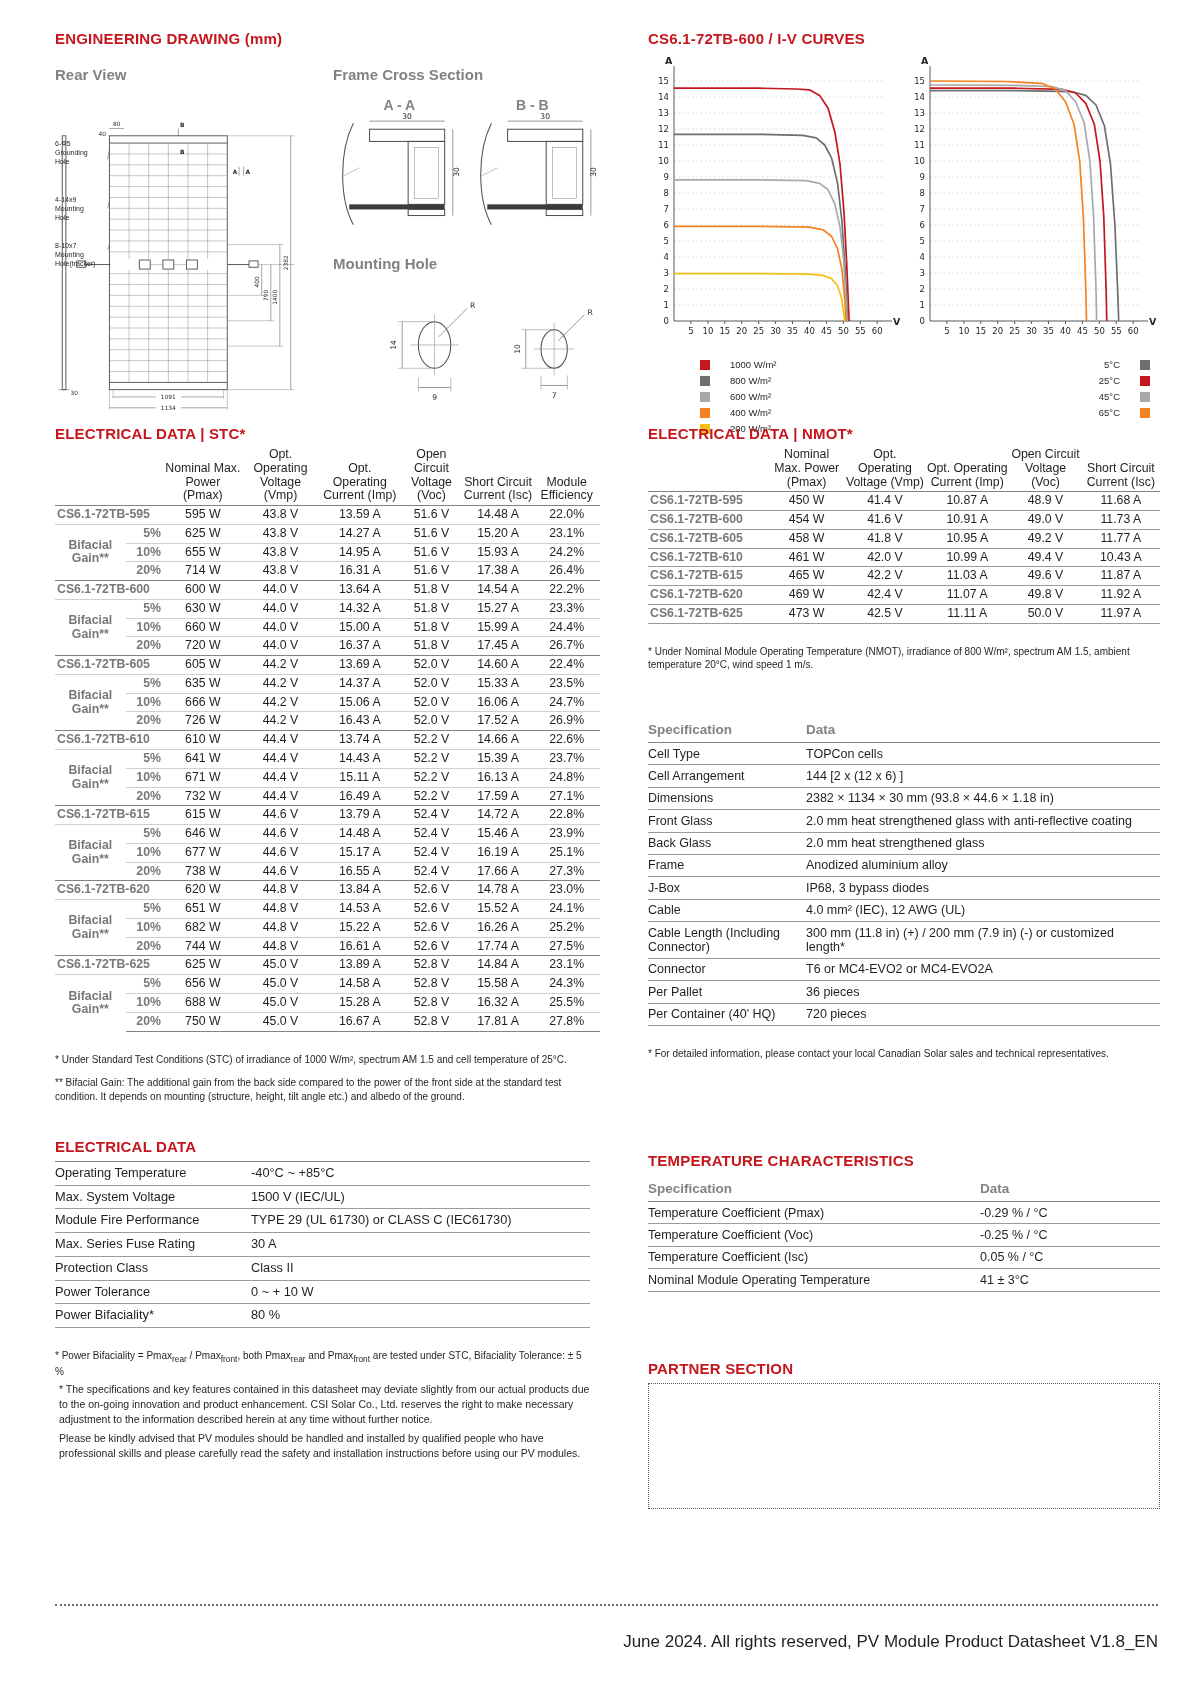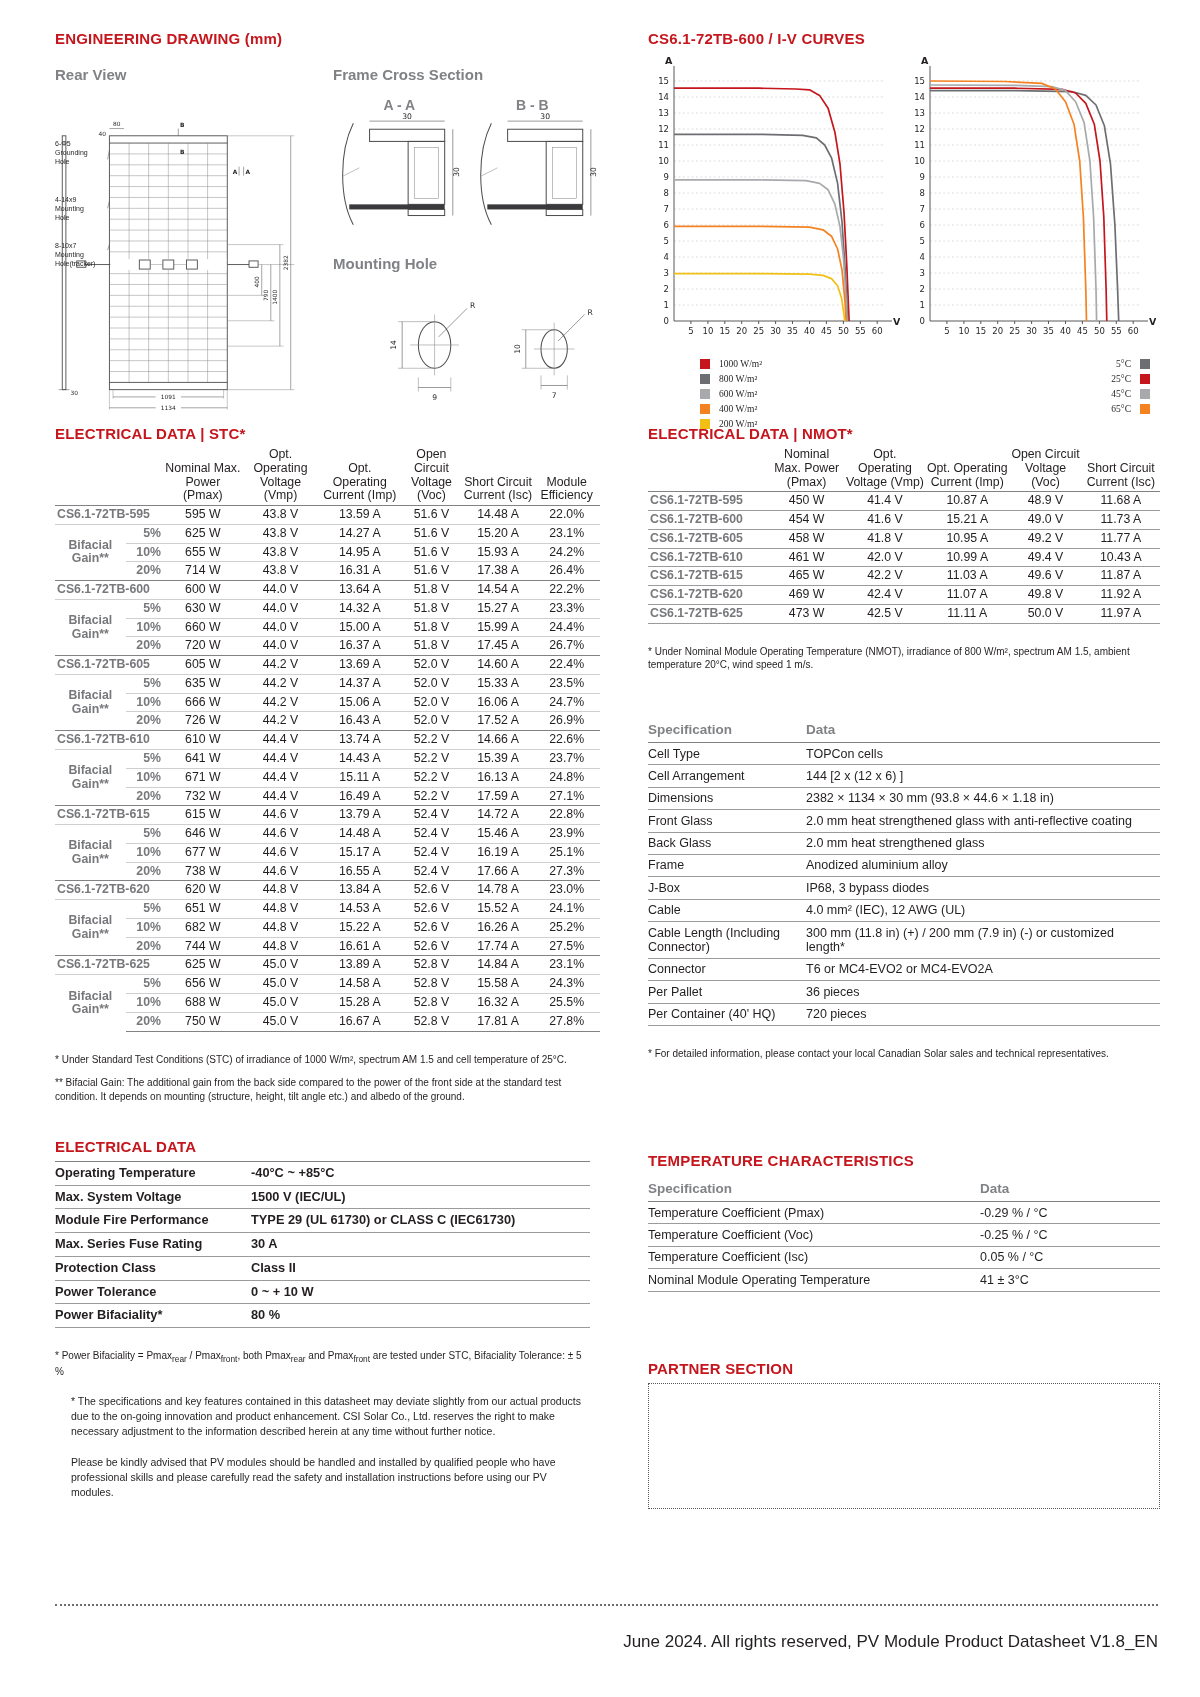--- a/index.html
+++ b/index.html
@@ -48,7 +48,7 @@
   .tick{font:8.5px "DejaVu Sans",sans-serif;fill:#231f20;}
   .axlbl{font:bold 9.5px "DejaVu Sans",sans-serif;fill:#231f20;}
   .legends{display:flex;justify-content:space-between;margin-top:2px;padding:0 10px 0 52px;}
-  .leg-row{display:flex;align-items:flex-start;margin-bottom:5px;gap:9px;font-family:Liberation Serif, serif;}
+  .leg-row{display:flex;align-items:flex-end;margin-bottom:5px;gap:20px;}
   .leg-right .leg-row{justify-content:flex-end;}
   .sq{width:10px;height:10px;display:inline-block;}
   .leg-lbl{font-size:9.5px;color:#231f20;}

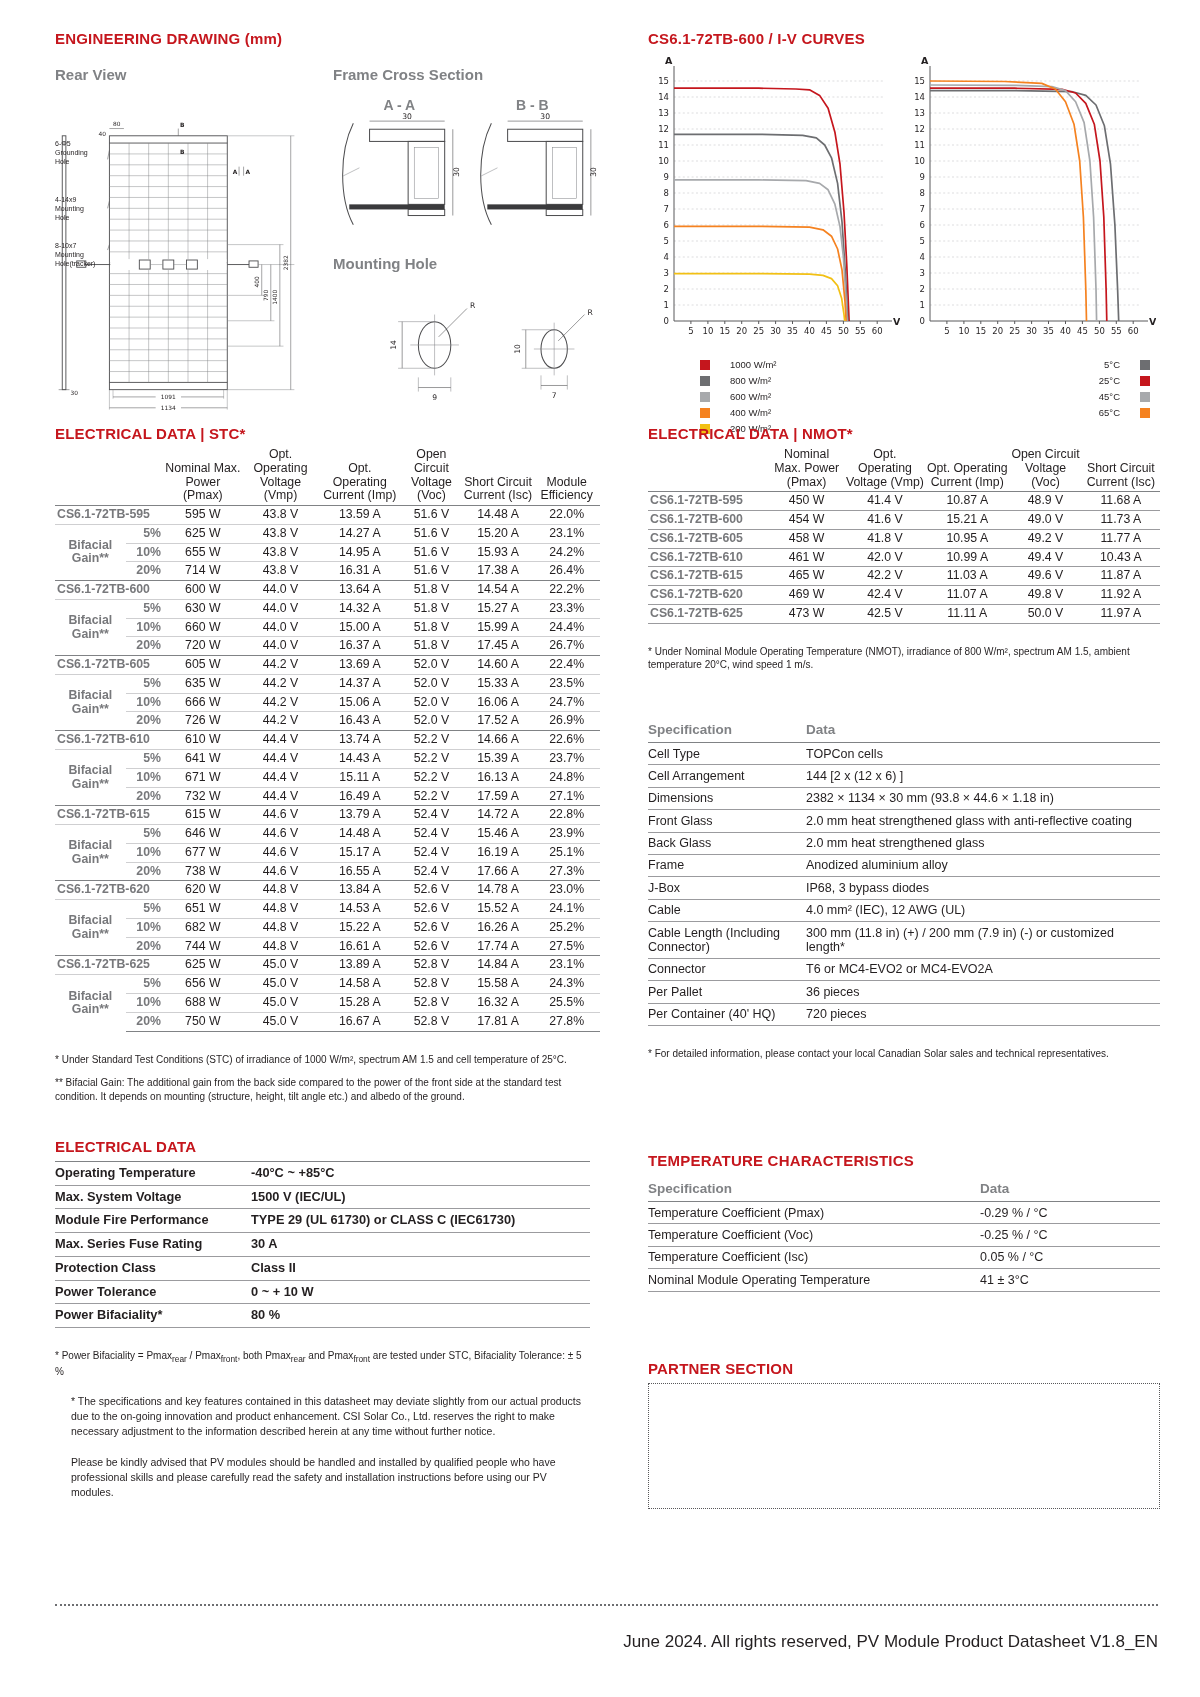--- a/index.html
+++ b/index.html
@@ -739,7 +739,7 @@
             <th>CS6.1-72TB-600</th>
             <td>454 W</td>
             <td>41.6 V</td>
-            <td>15.21 A</td>
+            <td>10.91 A</td>
             <td>49.0 V</td>
             <td>11.73 A</td>
           </tr>

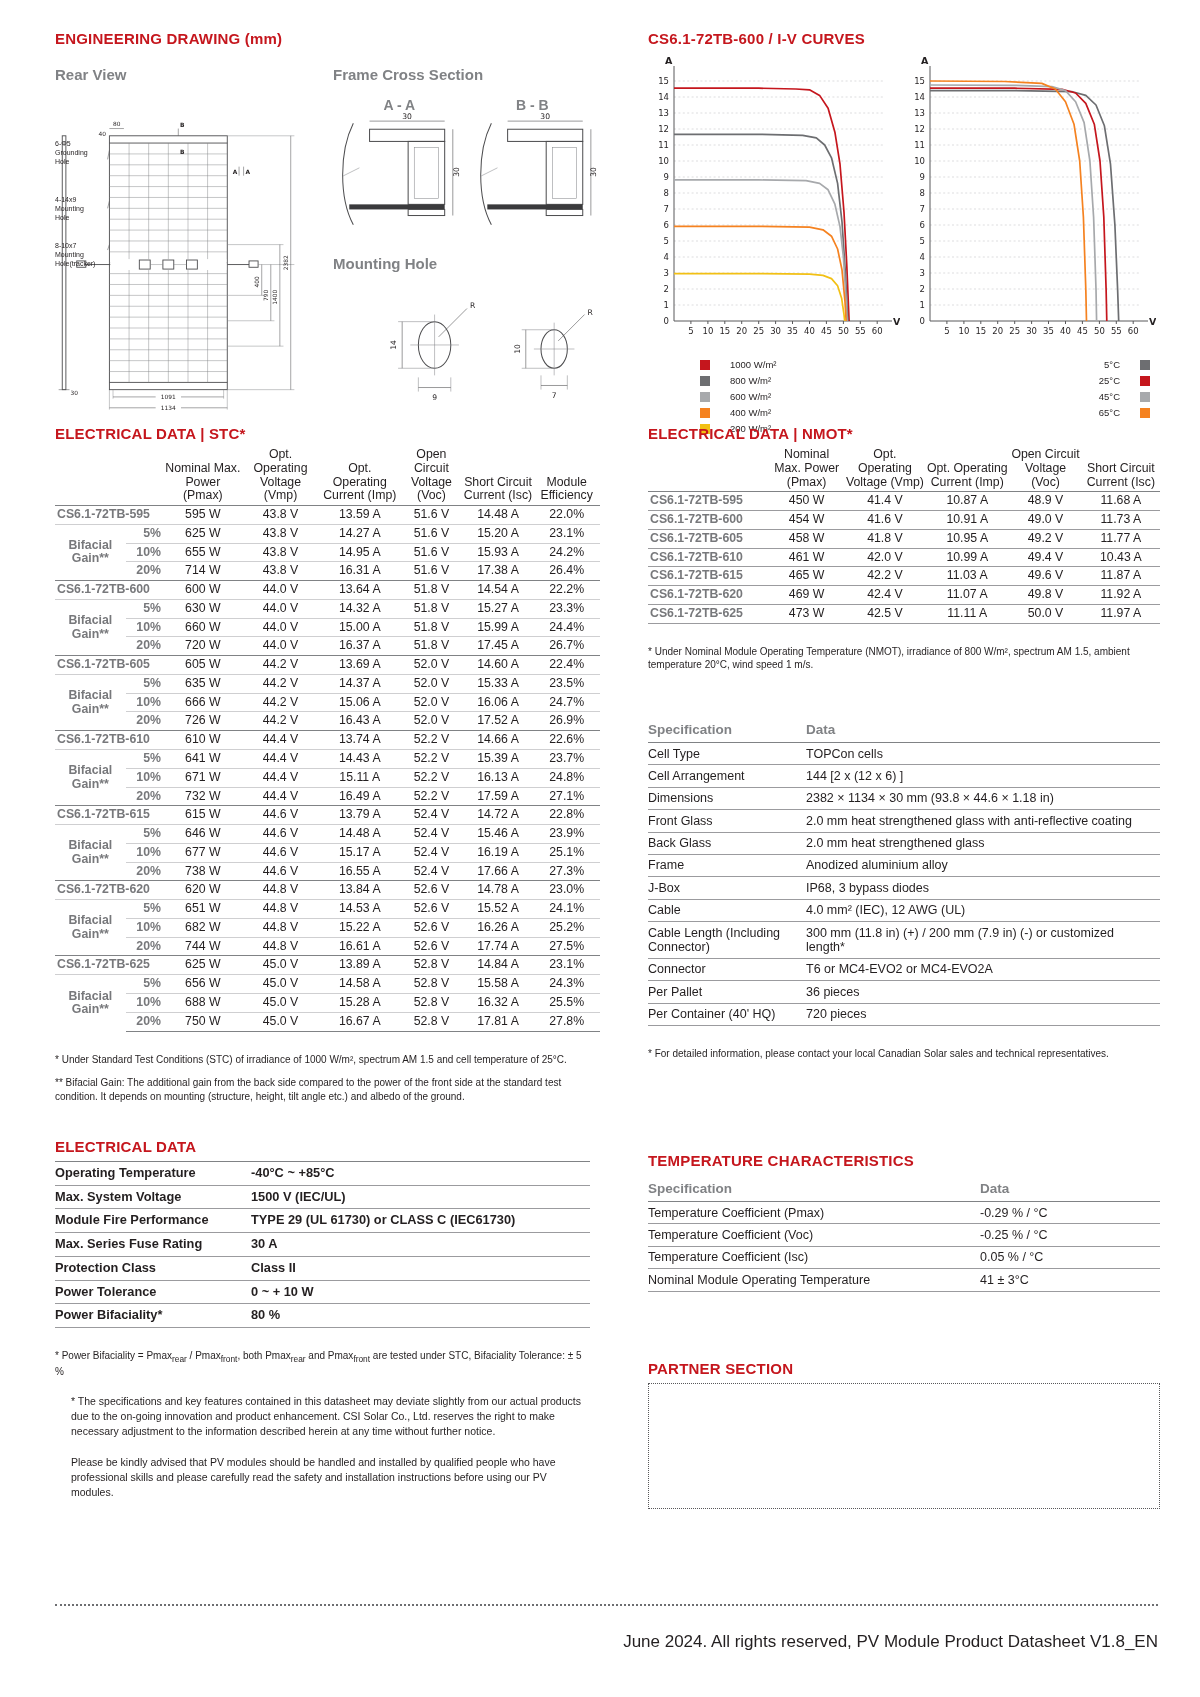--- a/index.html
+++ b/index.html
@@ -26,7 +26,7 @@
   .kv th{color:#808285;font-weight:bold;text-align:left;font-size:13.5px;padding:2px 0 5px;border-bottom:1px solid #808285;}
   .kv td{font-size:12.5px;text-align:left;border-bottom:1px solid #9b9b9e;padding:3.5px 6px 3.5px 0;line-height:1.15;vertical-align:top;margin-top:20px;}
   .plain{border-top:1px solid #808285;}
-  .plain td{font-size:12.8px;text-align:left;border-bottom:1px solid #9b9b9e;padding:4px 6px 4px 0;line-height:1.15;font-weight:bold;}
+  .plain td{font-size:12.8px;text-align:left;border-bottom:1px solid #9b9b9e;padding:4px 6px 4px 0;line-height:1.15;}
 
   .fn{font-size:10px;line-height:1.35;margin-top:21px;}
   .note{font-size:10.5px;line-height:1.42;margin:16px;}

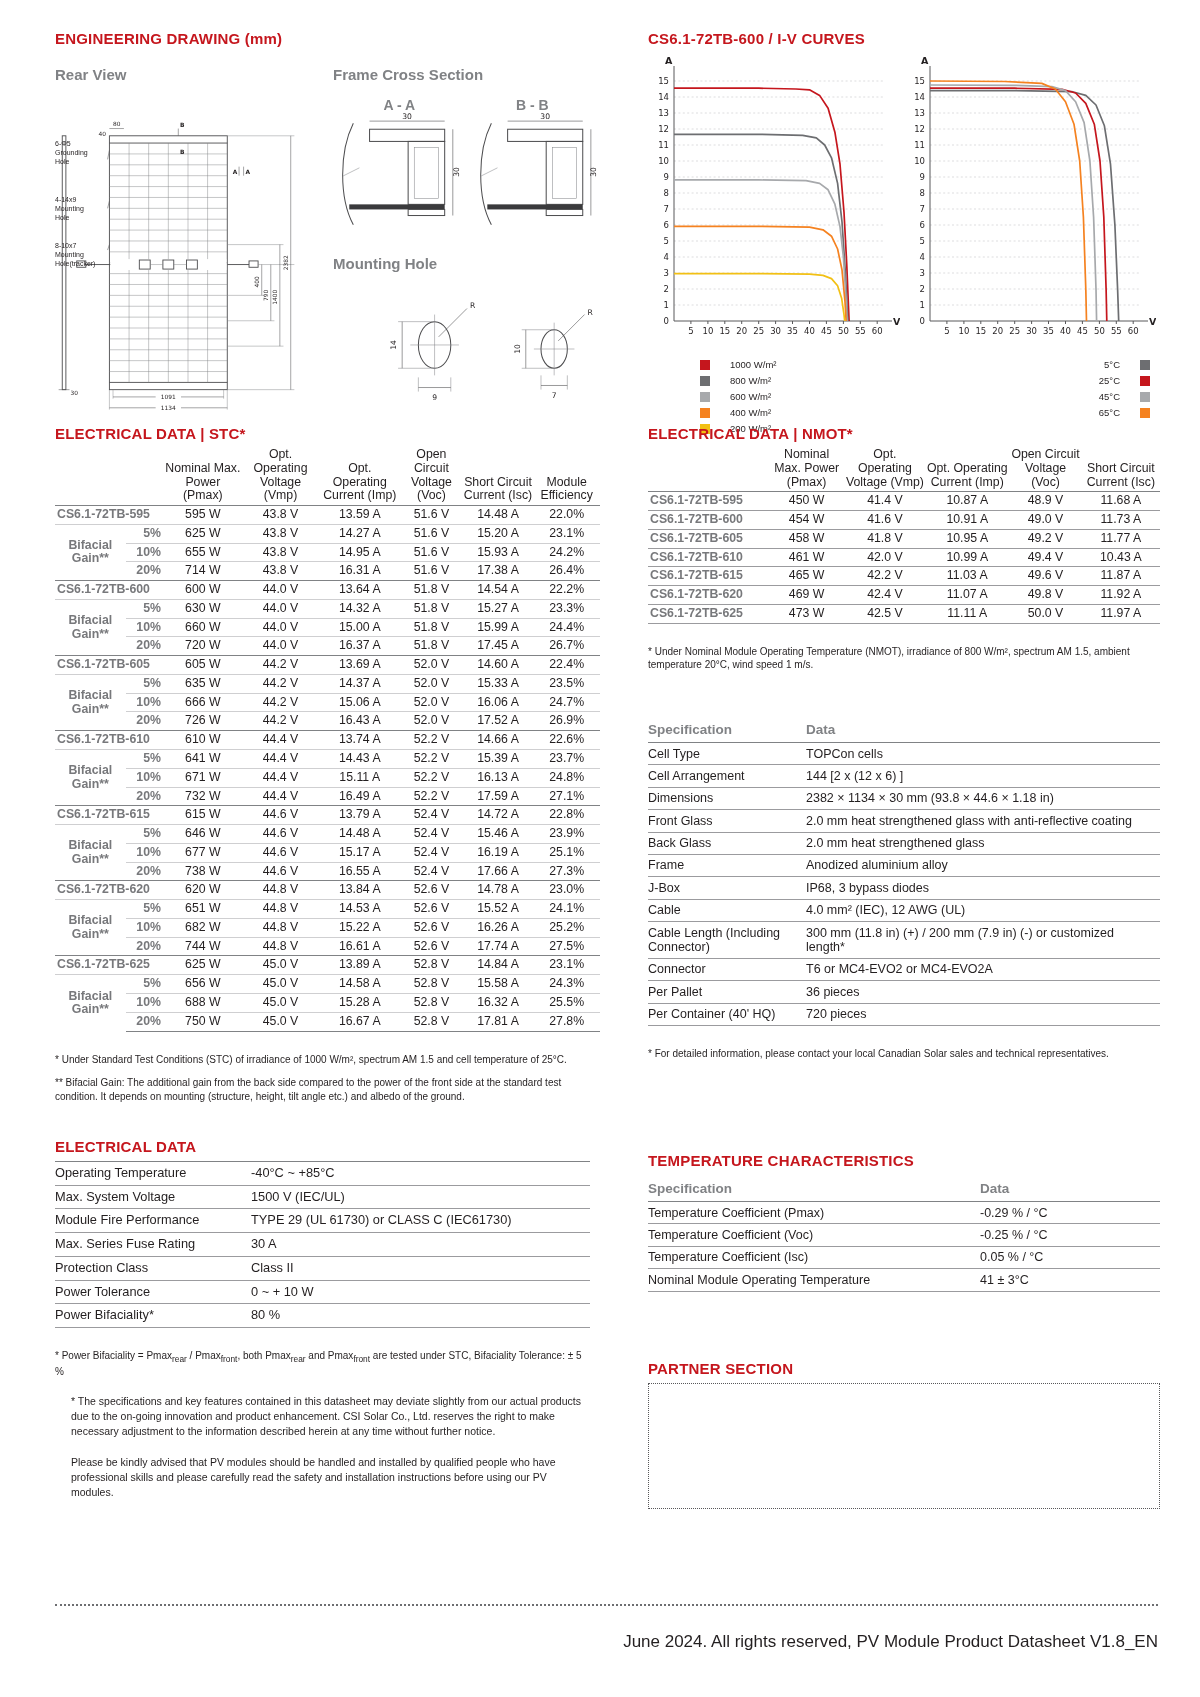--- a/index.html
+++ b/index.html
@@ -29,7 +29,7 @@
   .plain td{font-size:12.8px;text-align:left;border-bottom:1px solid #9b9b9e;padding:4px 6px 4px 0;line-height:1.15;}
 
   .fn{font-size:10px;line-height:1.35;margin-top:21px;}
-  .note{font-size:10.5px;line-height:1.42;margin:16px;}
+  .note{font-size:10.5px;line-height:1.42;margin:4px;}
 
   
   .outline{fill:none;stroke:#4d4d4f;stroke-width:1;}

